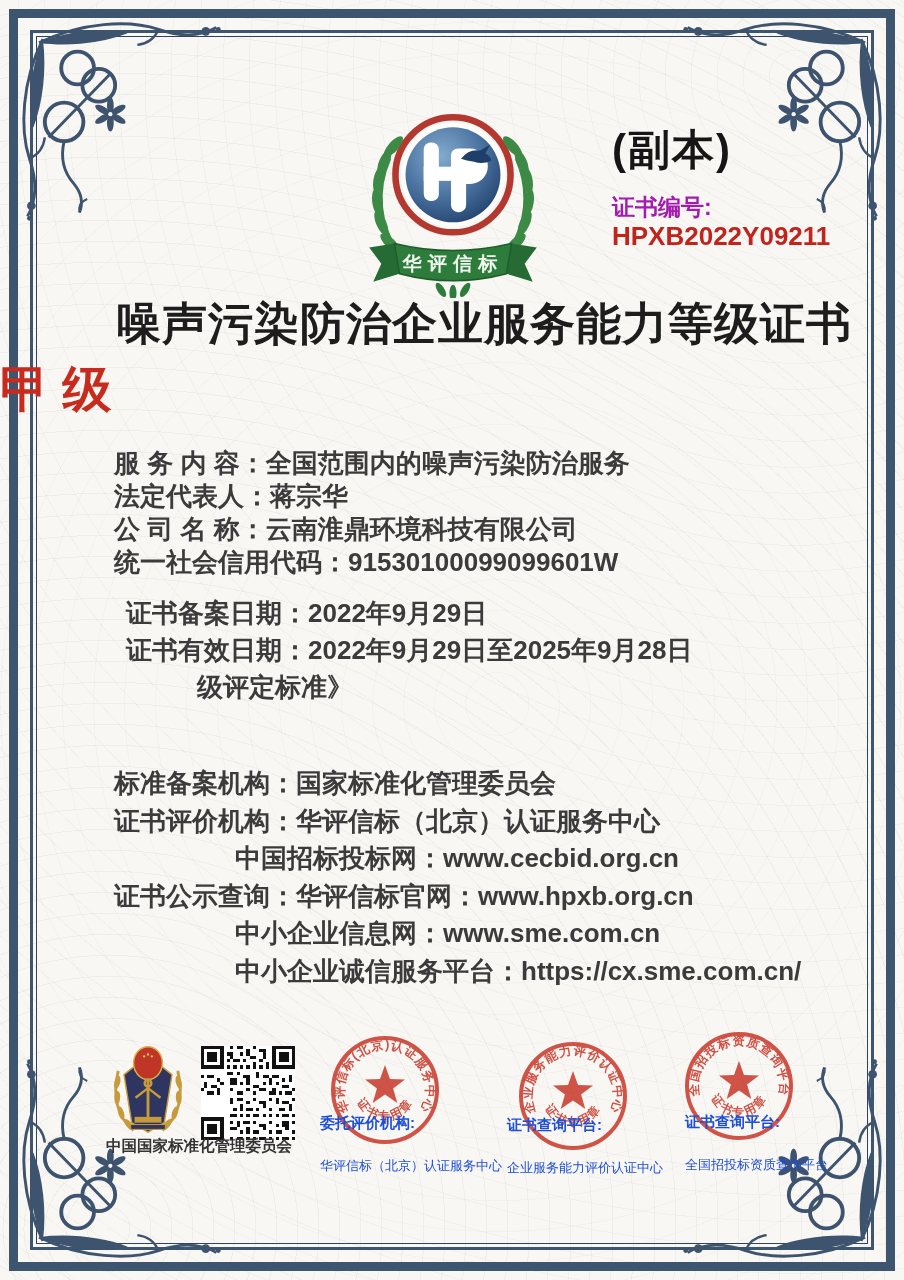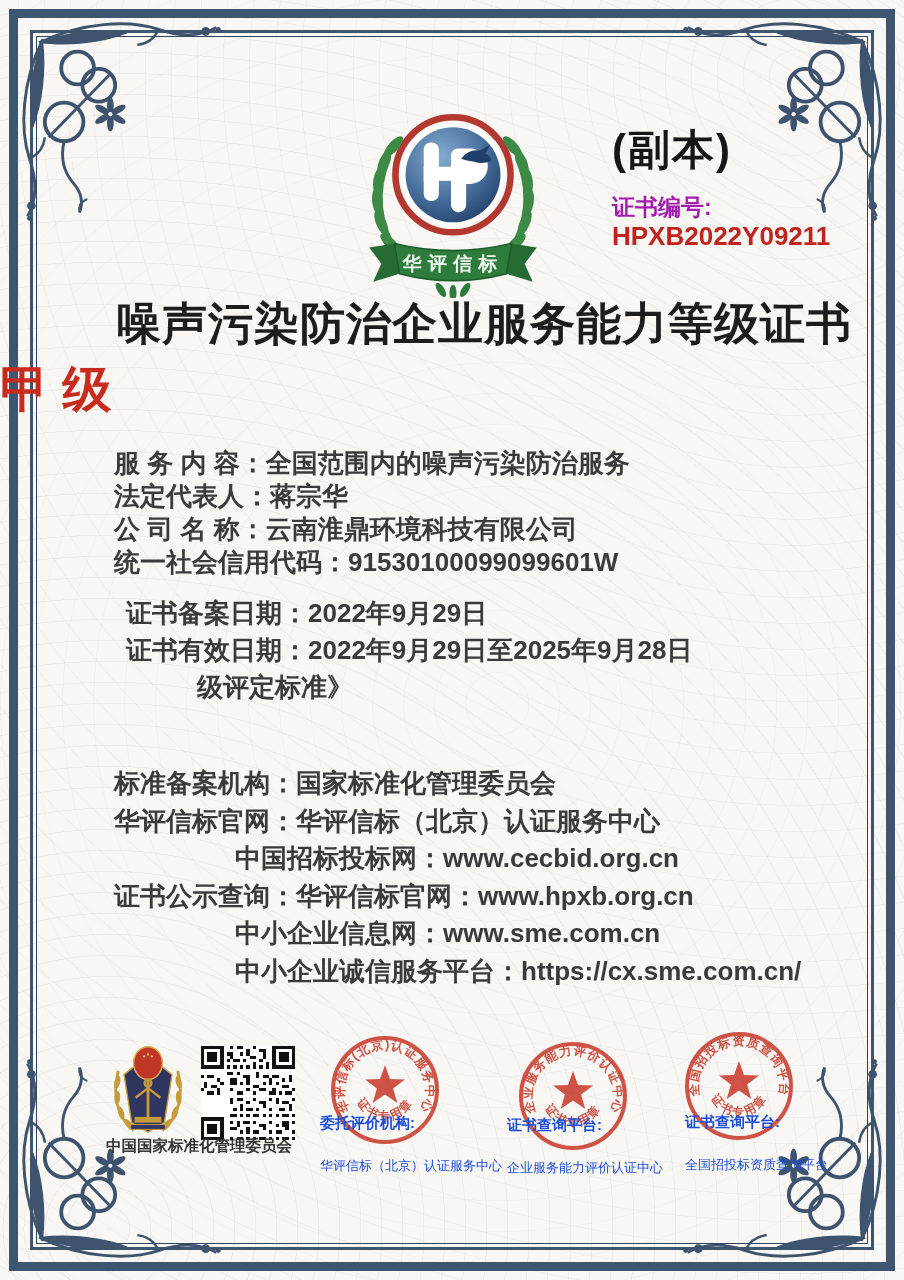--- a/index.html
+++ b/index.html
@@ -190,7 +190,7 @@
 
   <div class="blk blk3">
     <div class="line">标准备案机构：国家标准化管理委员会</div>
-    <div class="line">华评信标官网：华评信标（北京）认证服务中心</div>
+    <div class="line">证书评价机构：华评信标（北京）认证服务中心</div>
     <div class="line indent3">中国招标投标网：www.cecbid.org.cn</div>
     <div class="line">证书公示查询：华评信标官网：www.hpxb.org.cn</div>
     <div class="line indent3">中小企业信息网：www.sme.com.cn</div>

